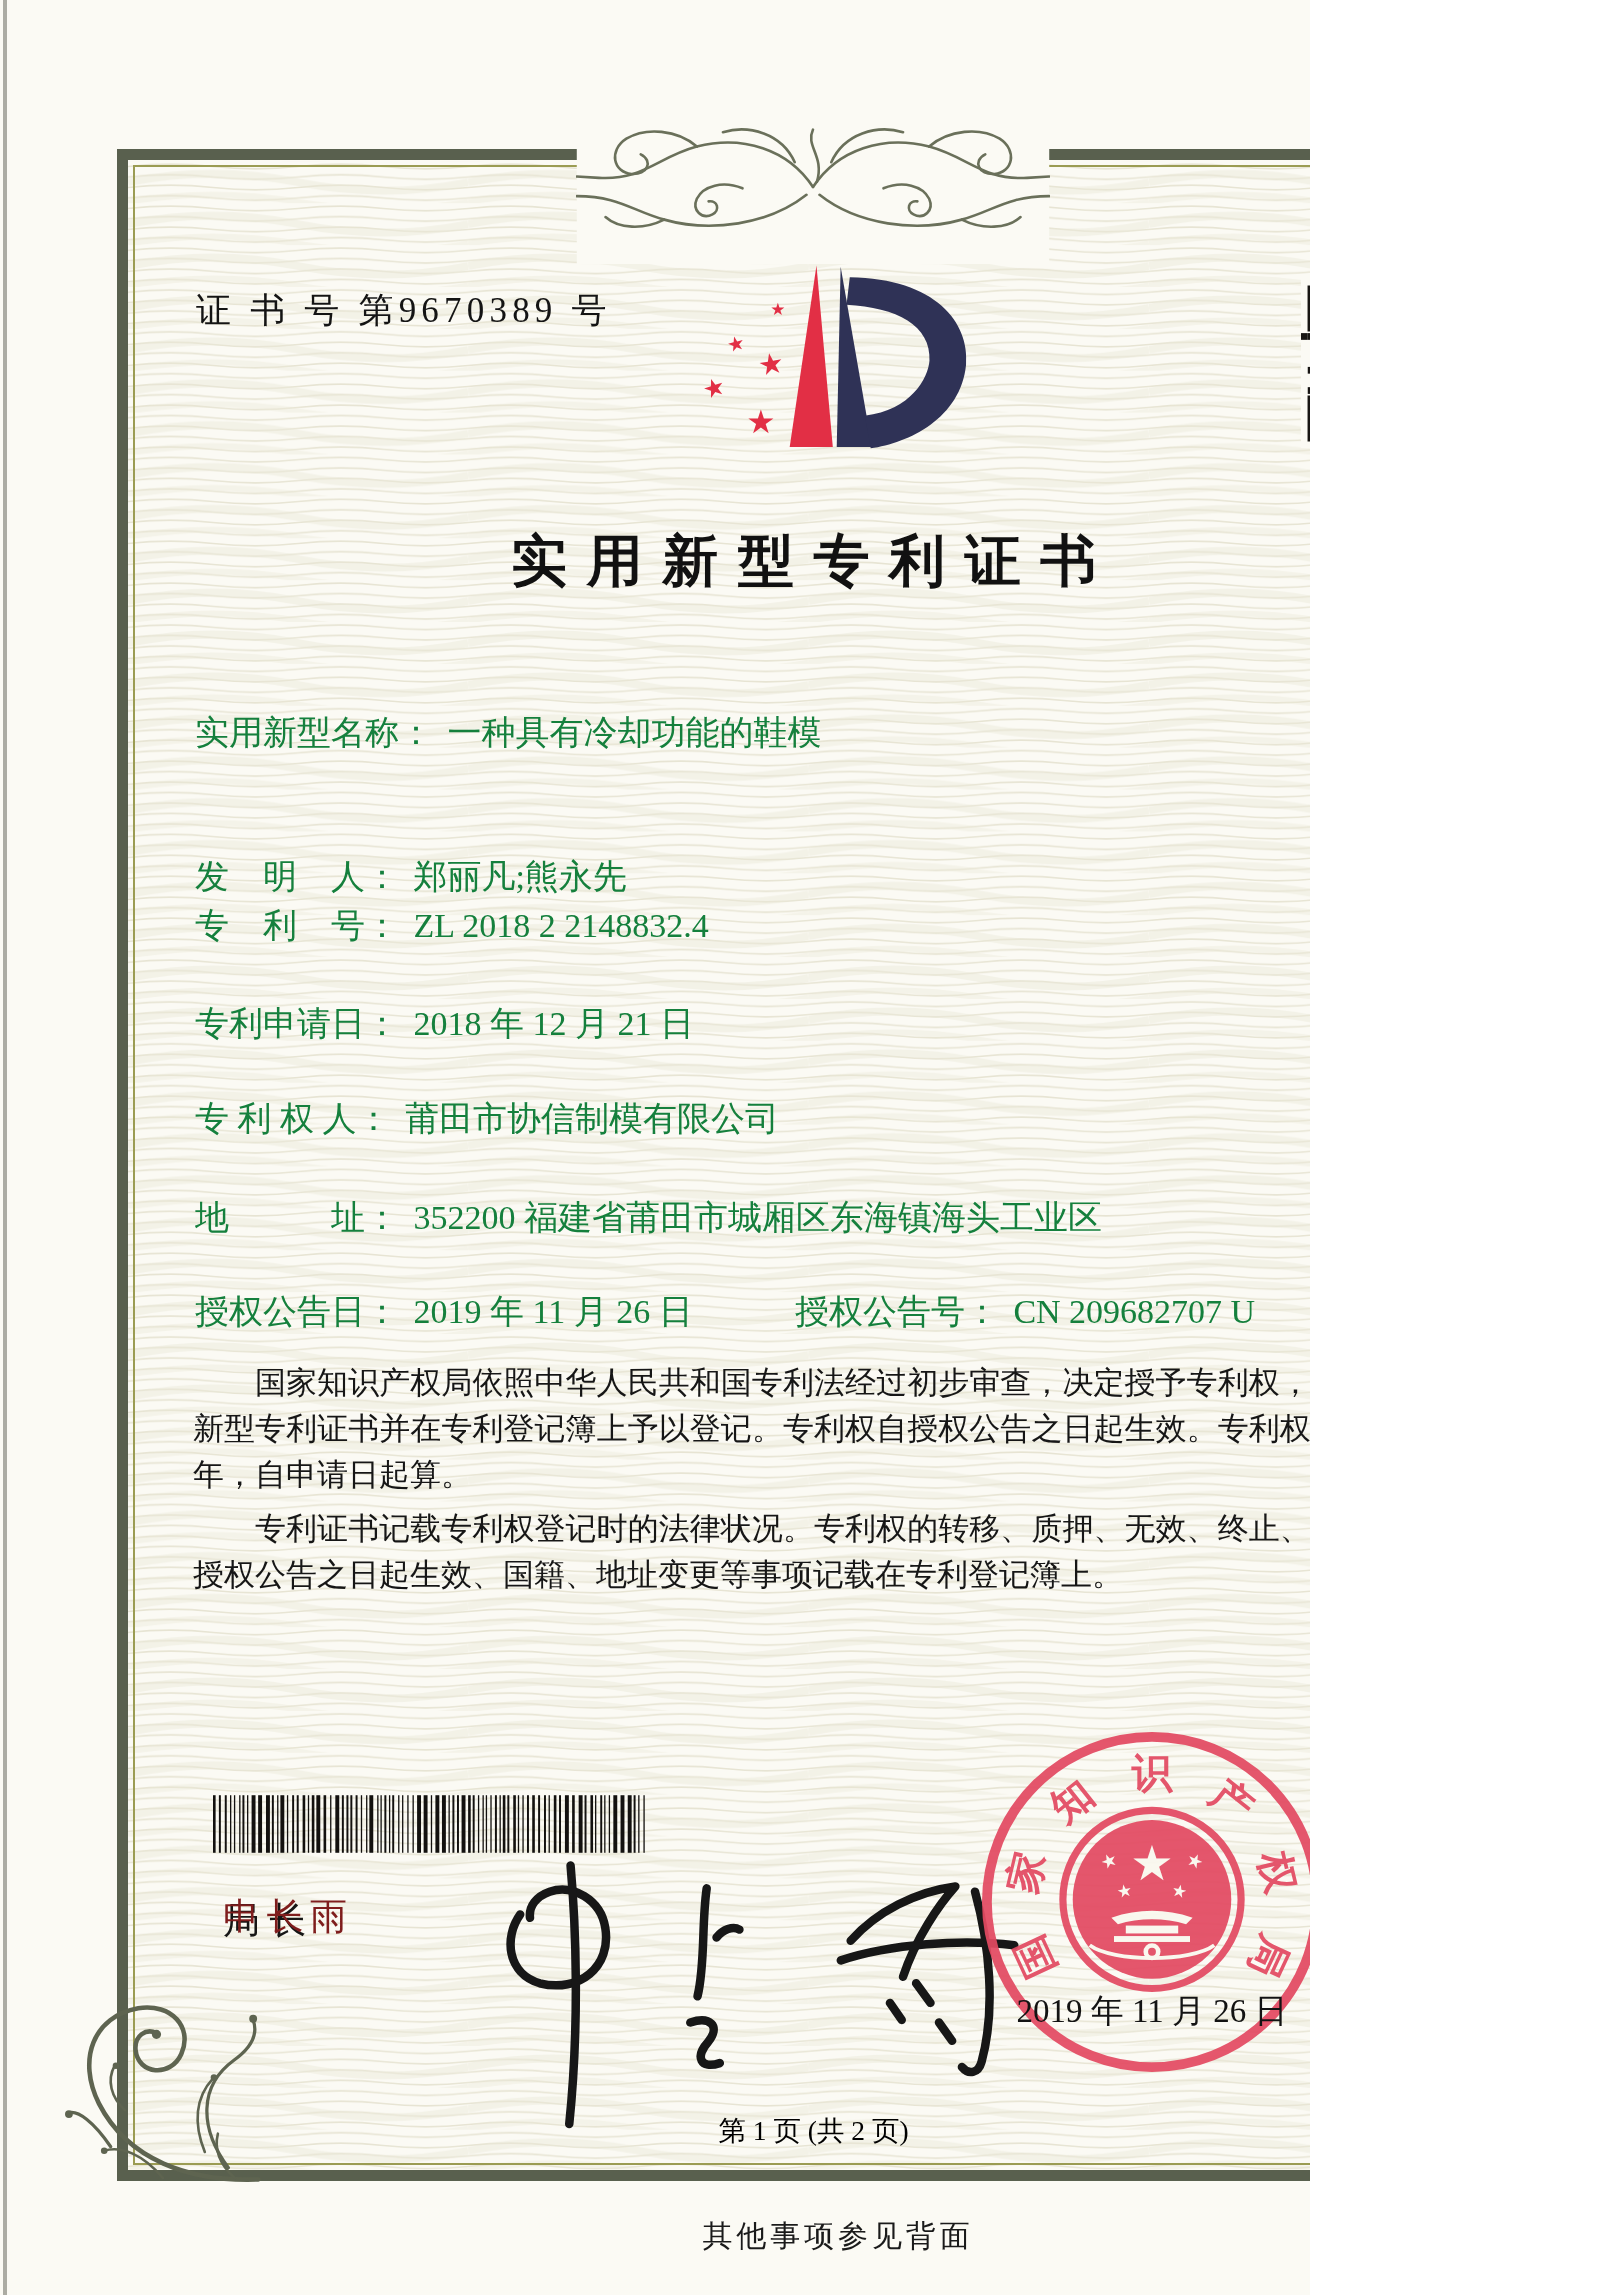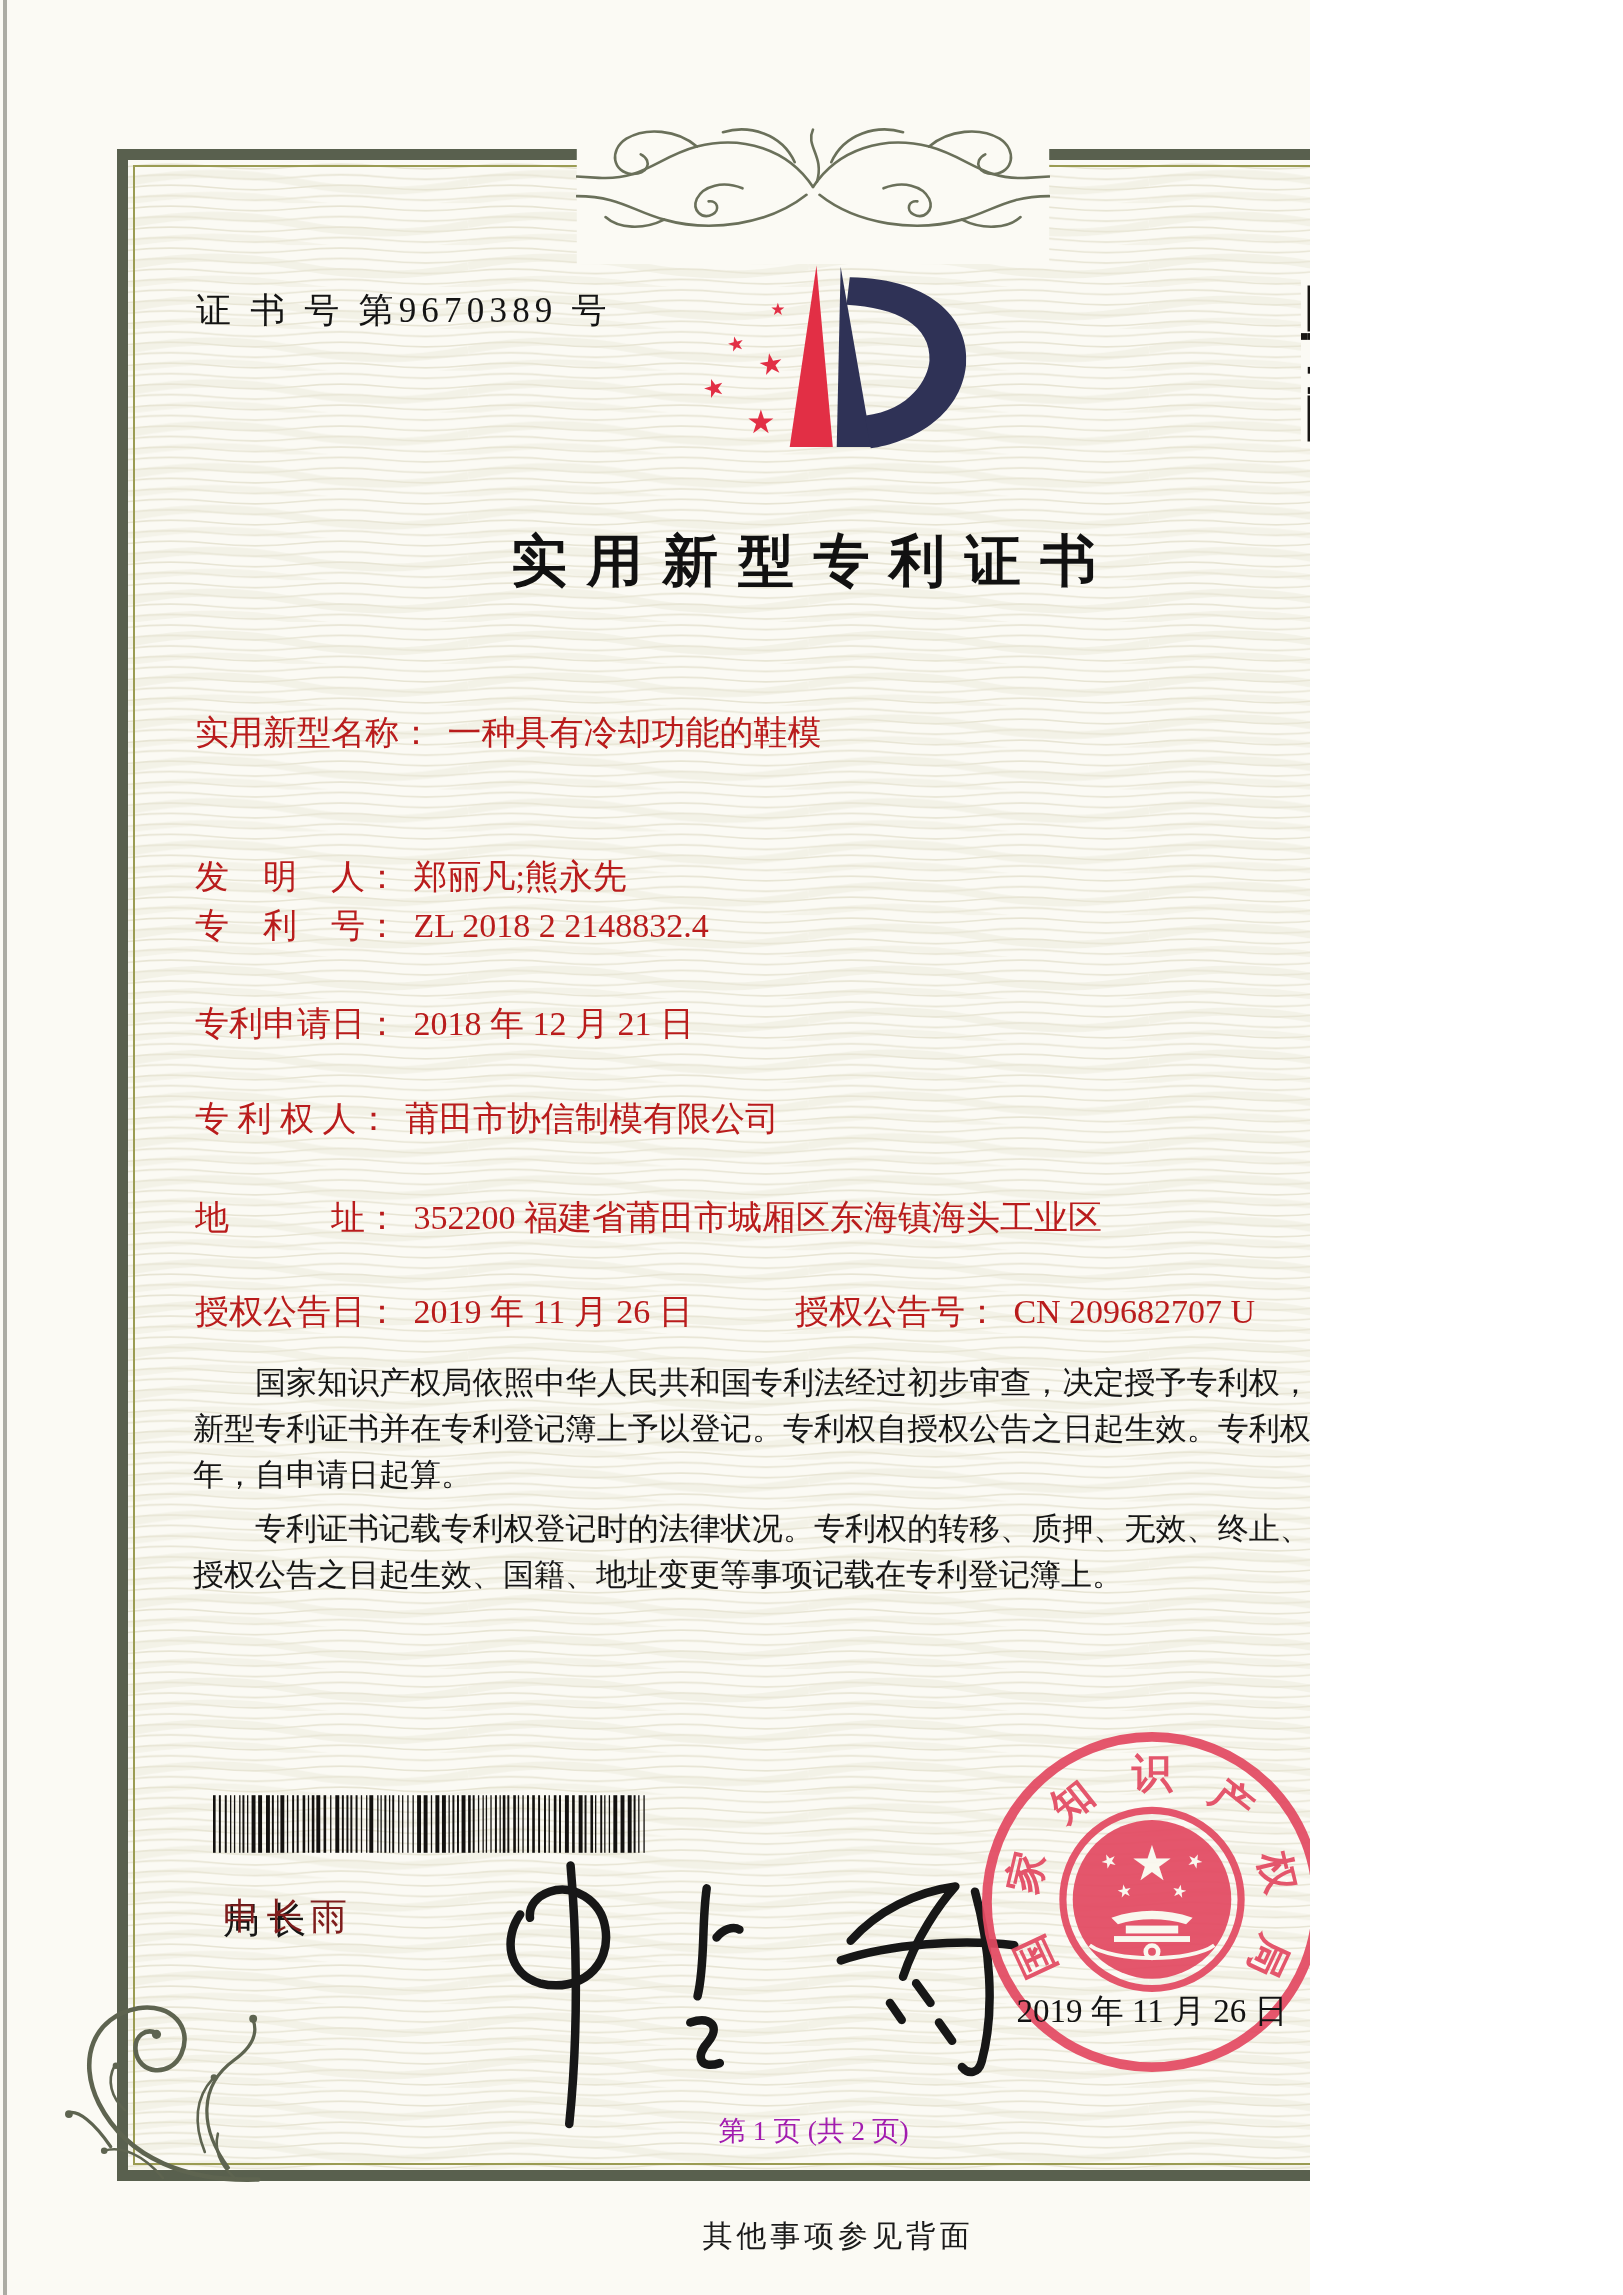--- a/index.html
+++ b/index.html
@@ -28,7 +28,7 @@
     font-size:56px;font-weight:700;letter-spacing:19.6px;color:#111;
   }
   
-  .row{left:195px;font-size:34px;white-space:nowrap;color:#b91c1c;}
+  .row{left:195px;font-size:34px;white-space:nowrap;color:#15803d;}
   .row .lab{display:inline-block;}
   .row .val{display:inline-block;margin-left:14.4px;}
   #row-name{top:710px;}

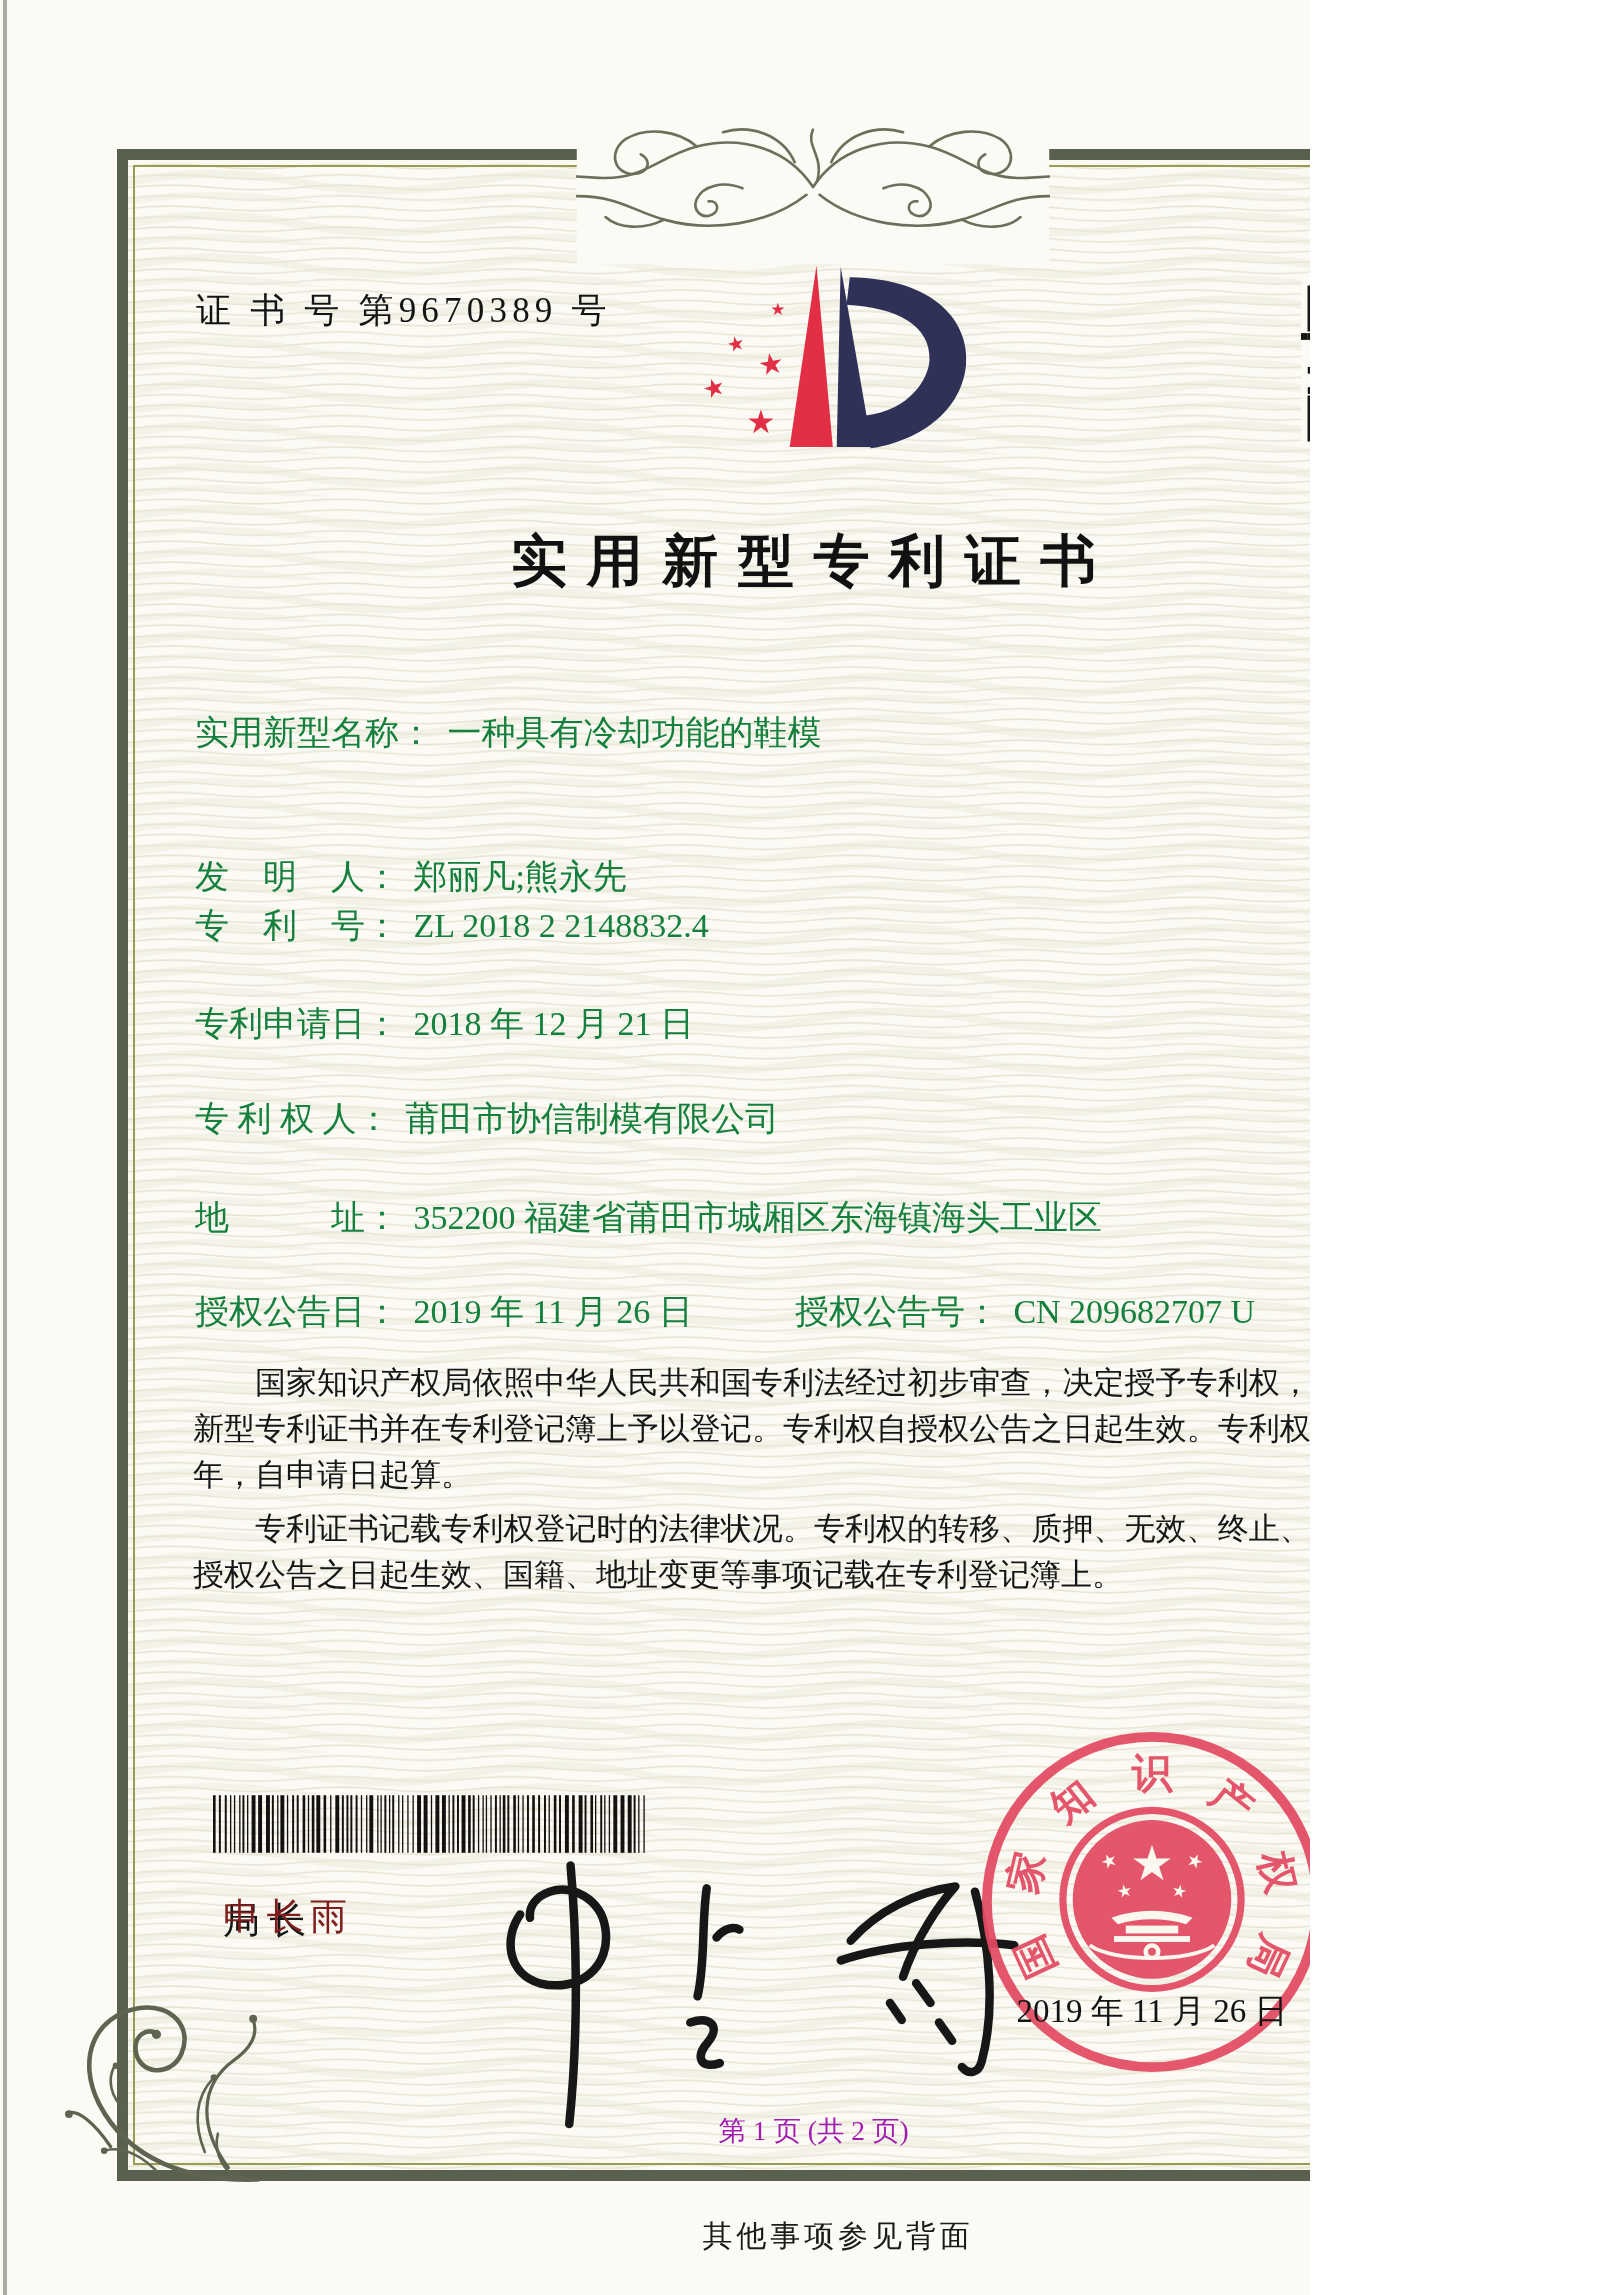--- a/index.html
+++ b/index.html
@@ -50,7 +50,7 @@
   #signature-svg{left:458px;top:1826px;}
   #seal-svg{left:962px;top:1712px;}
   #seal-date{left:982px;top:1989px;width:340px;text-align:center;font-size:33px;color:#131313;white-space:nowrap;}
-  #page-info{left:117px;top:2113px;width:1393px;text-align:center;font-size:27.5px;color:#a21caf;}
+  #page-info{left:117px;top:2113px;width:1393px;text-align:center;font-size:27.5px;color:#000000;}
   #back-note{left:131px;top:2216px;width:1414px;text-align:center;font-size:30px;letter-spacing:3.9px;color:#1a1a1a;}
   
   #top-ornament{left:576px;top:110px;}

